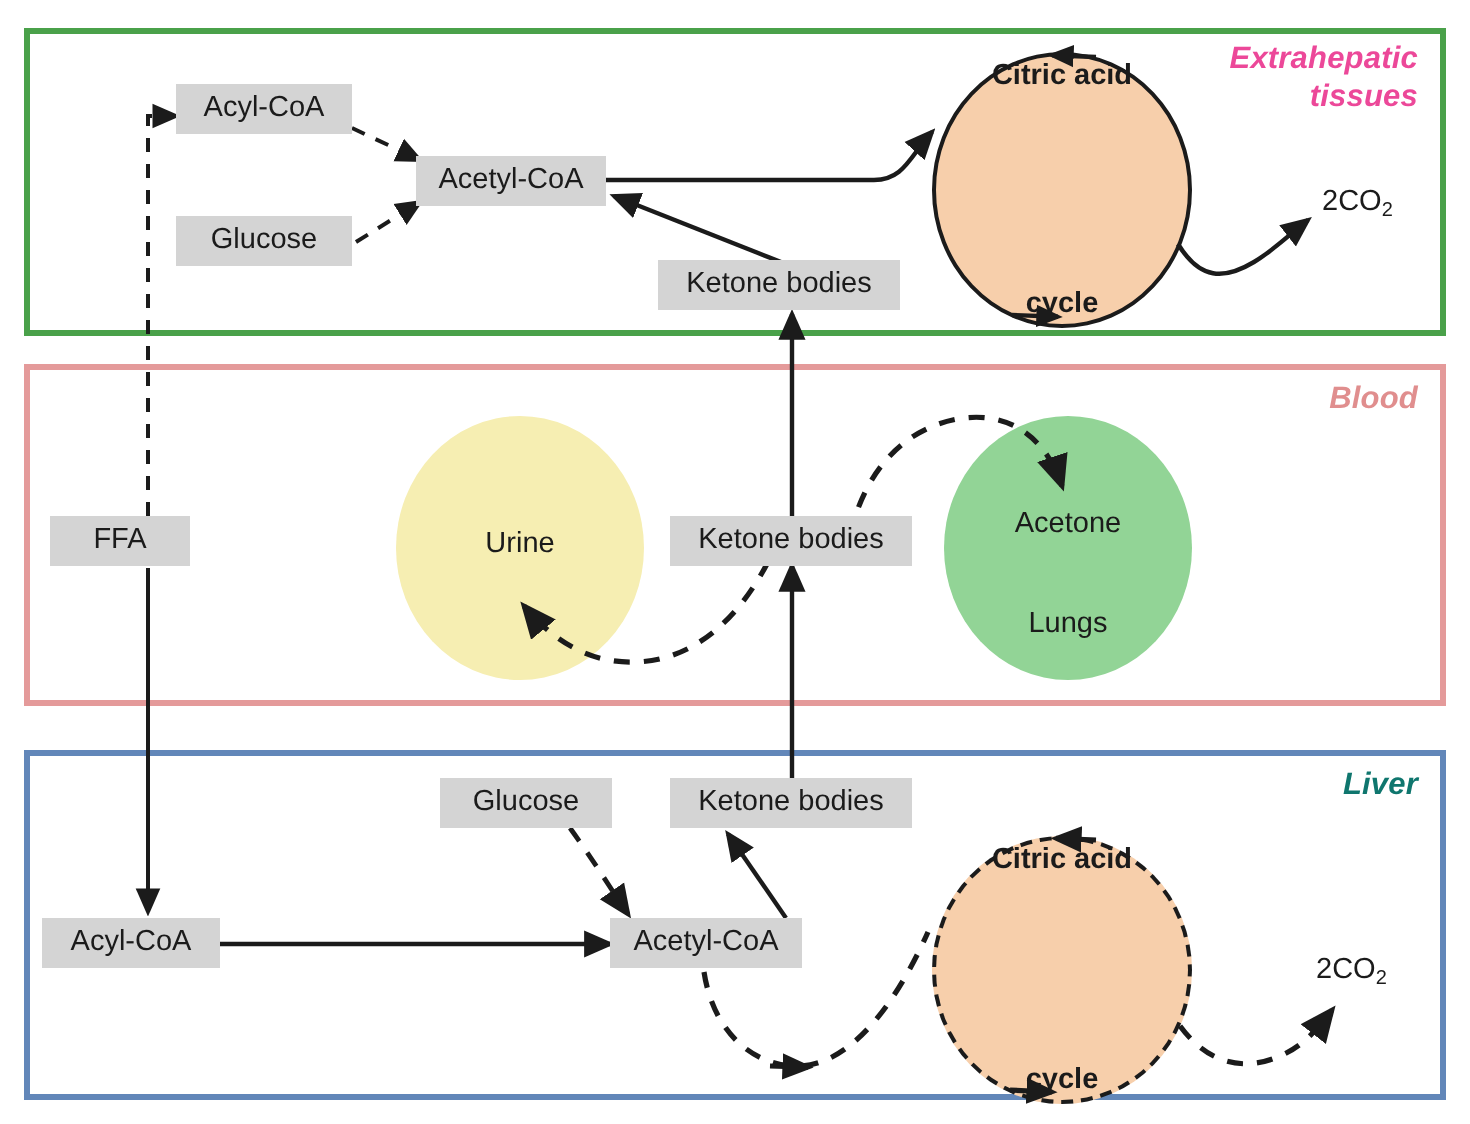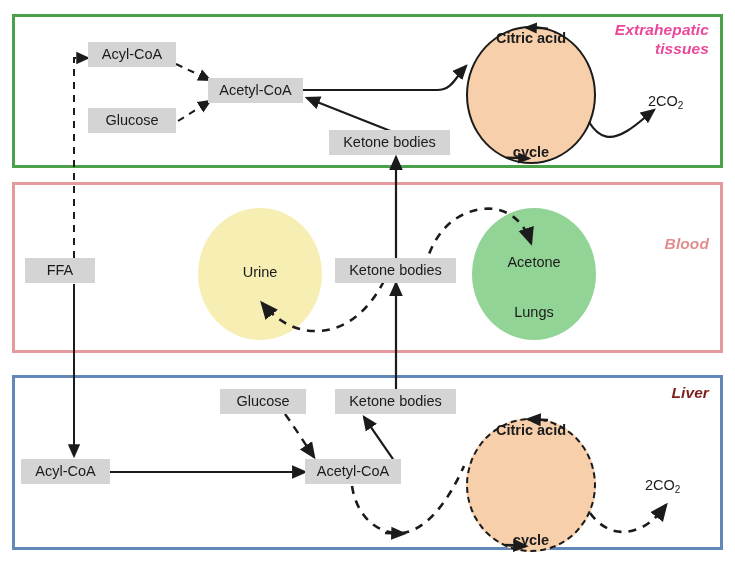--- a/index.html
+++ b/index.html
@@ -96,6 +96,7 @@
     color:#1b1b1b;
     z-index:6;
     white-space:nowrap;
+    margin-left:13px;
   }
   .co2 sub{font-size:10px;vertical-align:baseline;position:relative;top:3px;}
 

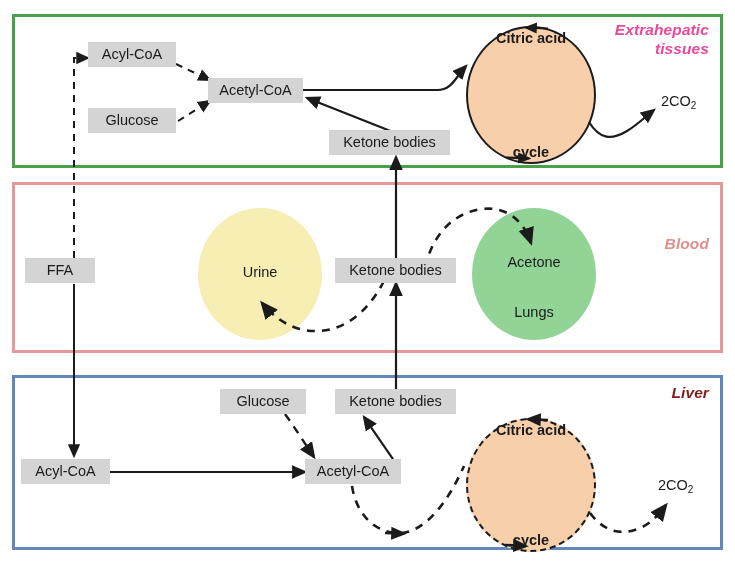--- a/index.html
+++ b/index.html
@@ -34,7 +34,7 @@
   #panel-extrahepatic{left:12px;top:14px;width:711px;height:154px;border-color:#4aa14a;}
   #label-extrahepatic{right:26px;top:20px;color:#ec4899;width:160px;}
   #panel-blood{left:12px;top:182px;width:711px;height:171px;border-color:#e49a9a;}
-  #label-blood{right:26px;top:190px;color:#e08e8e;width:160px;margin-top:44px;}
+  #label-blood{right:26px;top:190px;color:#e08e8e;width:160px;}
   #panel-liver{left:12px;top:375px;width:711px;height:175px;border-color:#6287b9;}
   #label-liver{right:26px;top:383px;color:#7f1d1d;width:160px;}
 

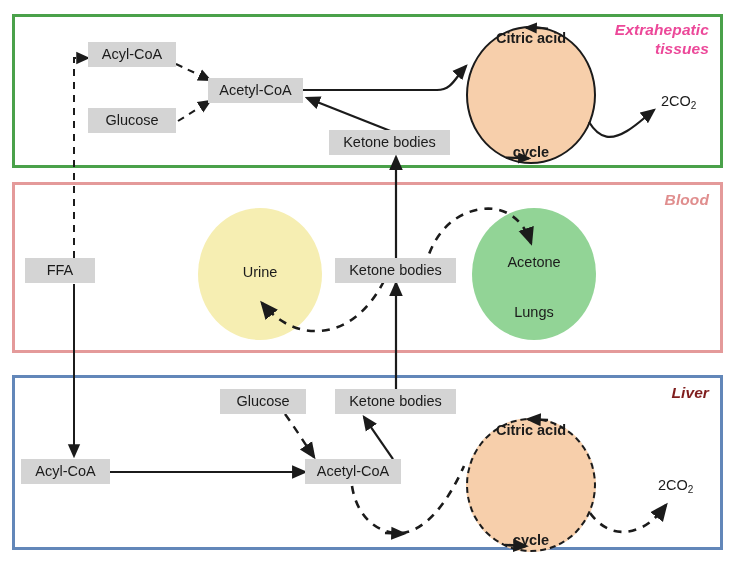--- a/index.html
+++ b/index.html
@@ -36,7 +36,7 @@
   #panel-blood{left:12px;top:182px;width:711px;height:171px;border-color:#e49a9a;}
   #label-blood{right:26px;top:190px;color:#e08e8e;width:160px;}
   #panel-liver{left:12px;top:375px;width:711px;height:175px;border-color:#6287b9;}
-  #label-liver{right:26px;top:383px;color:#7f1d1d;width:160px;}
+  #label-liver{right:26px;top:383px;color:#0f766e;width:160px;}
 
   
   .mbox{

